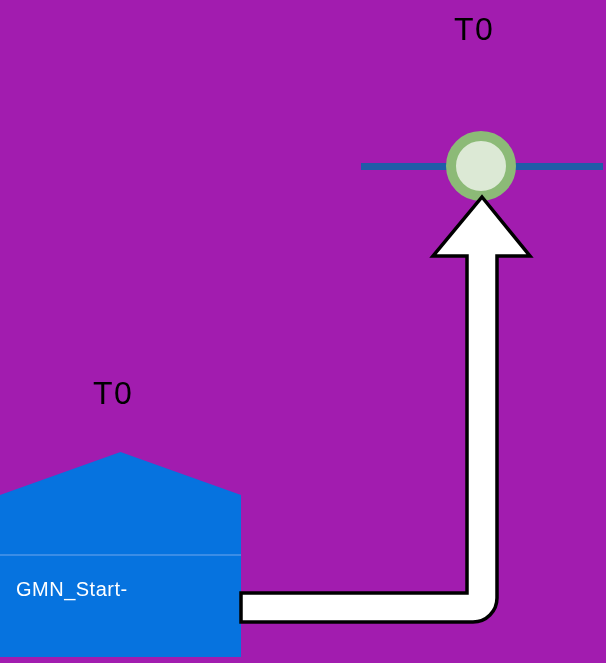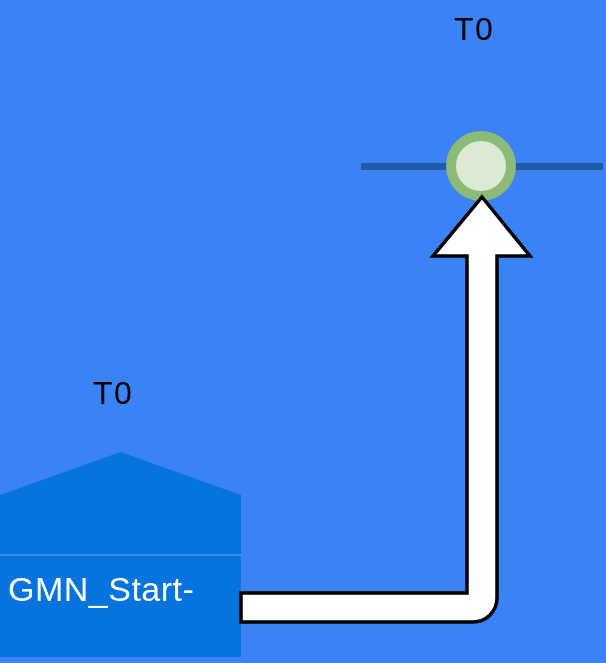--- a/index.html
+++ b/index.html
@@ -12,7 +12,7 @@
     position: relative;
     width: 606px;
     height: 663px;
-    background: #3b82f6;
+    background: #a21caf;
     overflow: hidden;
   }
   .canvas svg {

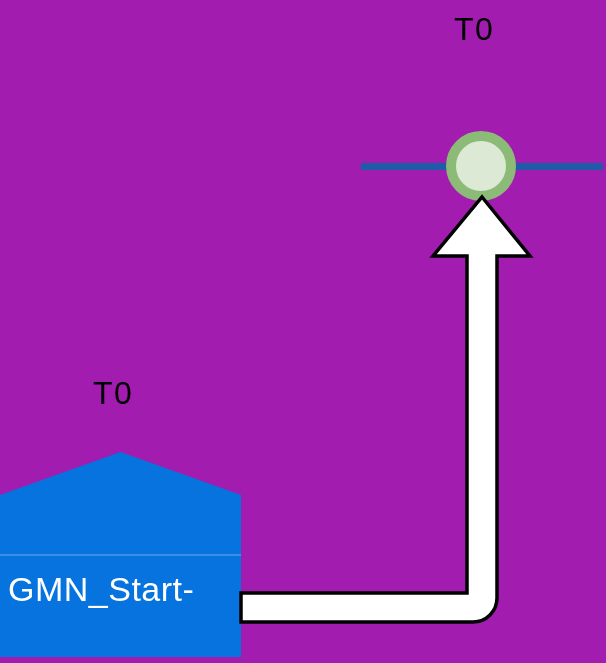--- a/index.html
+++ b/index.html
@@ -31,10 +31,10 @@
   .t0-block { left: 93px;  top: 376px; }
   .block-text {
     position: absolute;
-    left: 8px;
+    left: 16px;
     top: 570px;
     width: 226px;
-    font-size: 34px;
+    font-size: 20px;
     line-height: 38px;
     letter-spacing: 0.5px;
     white-space: nowrap;

